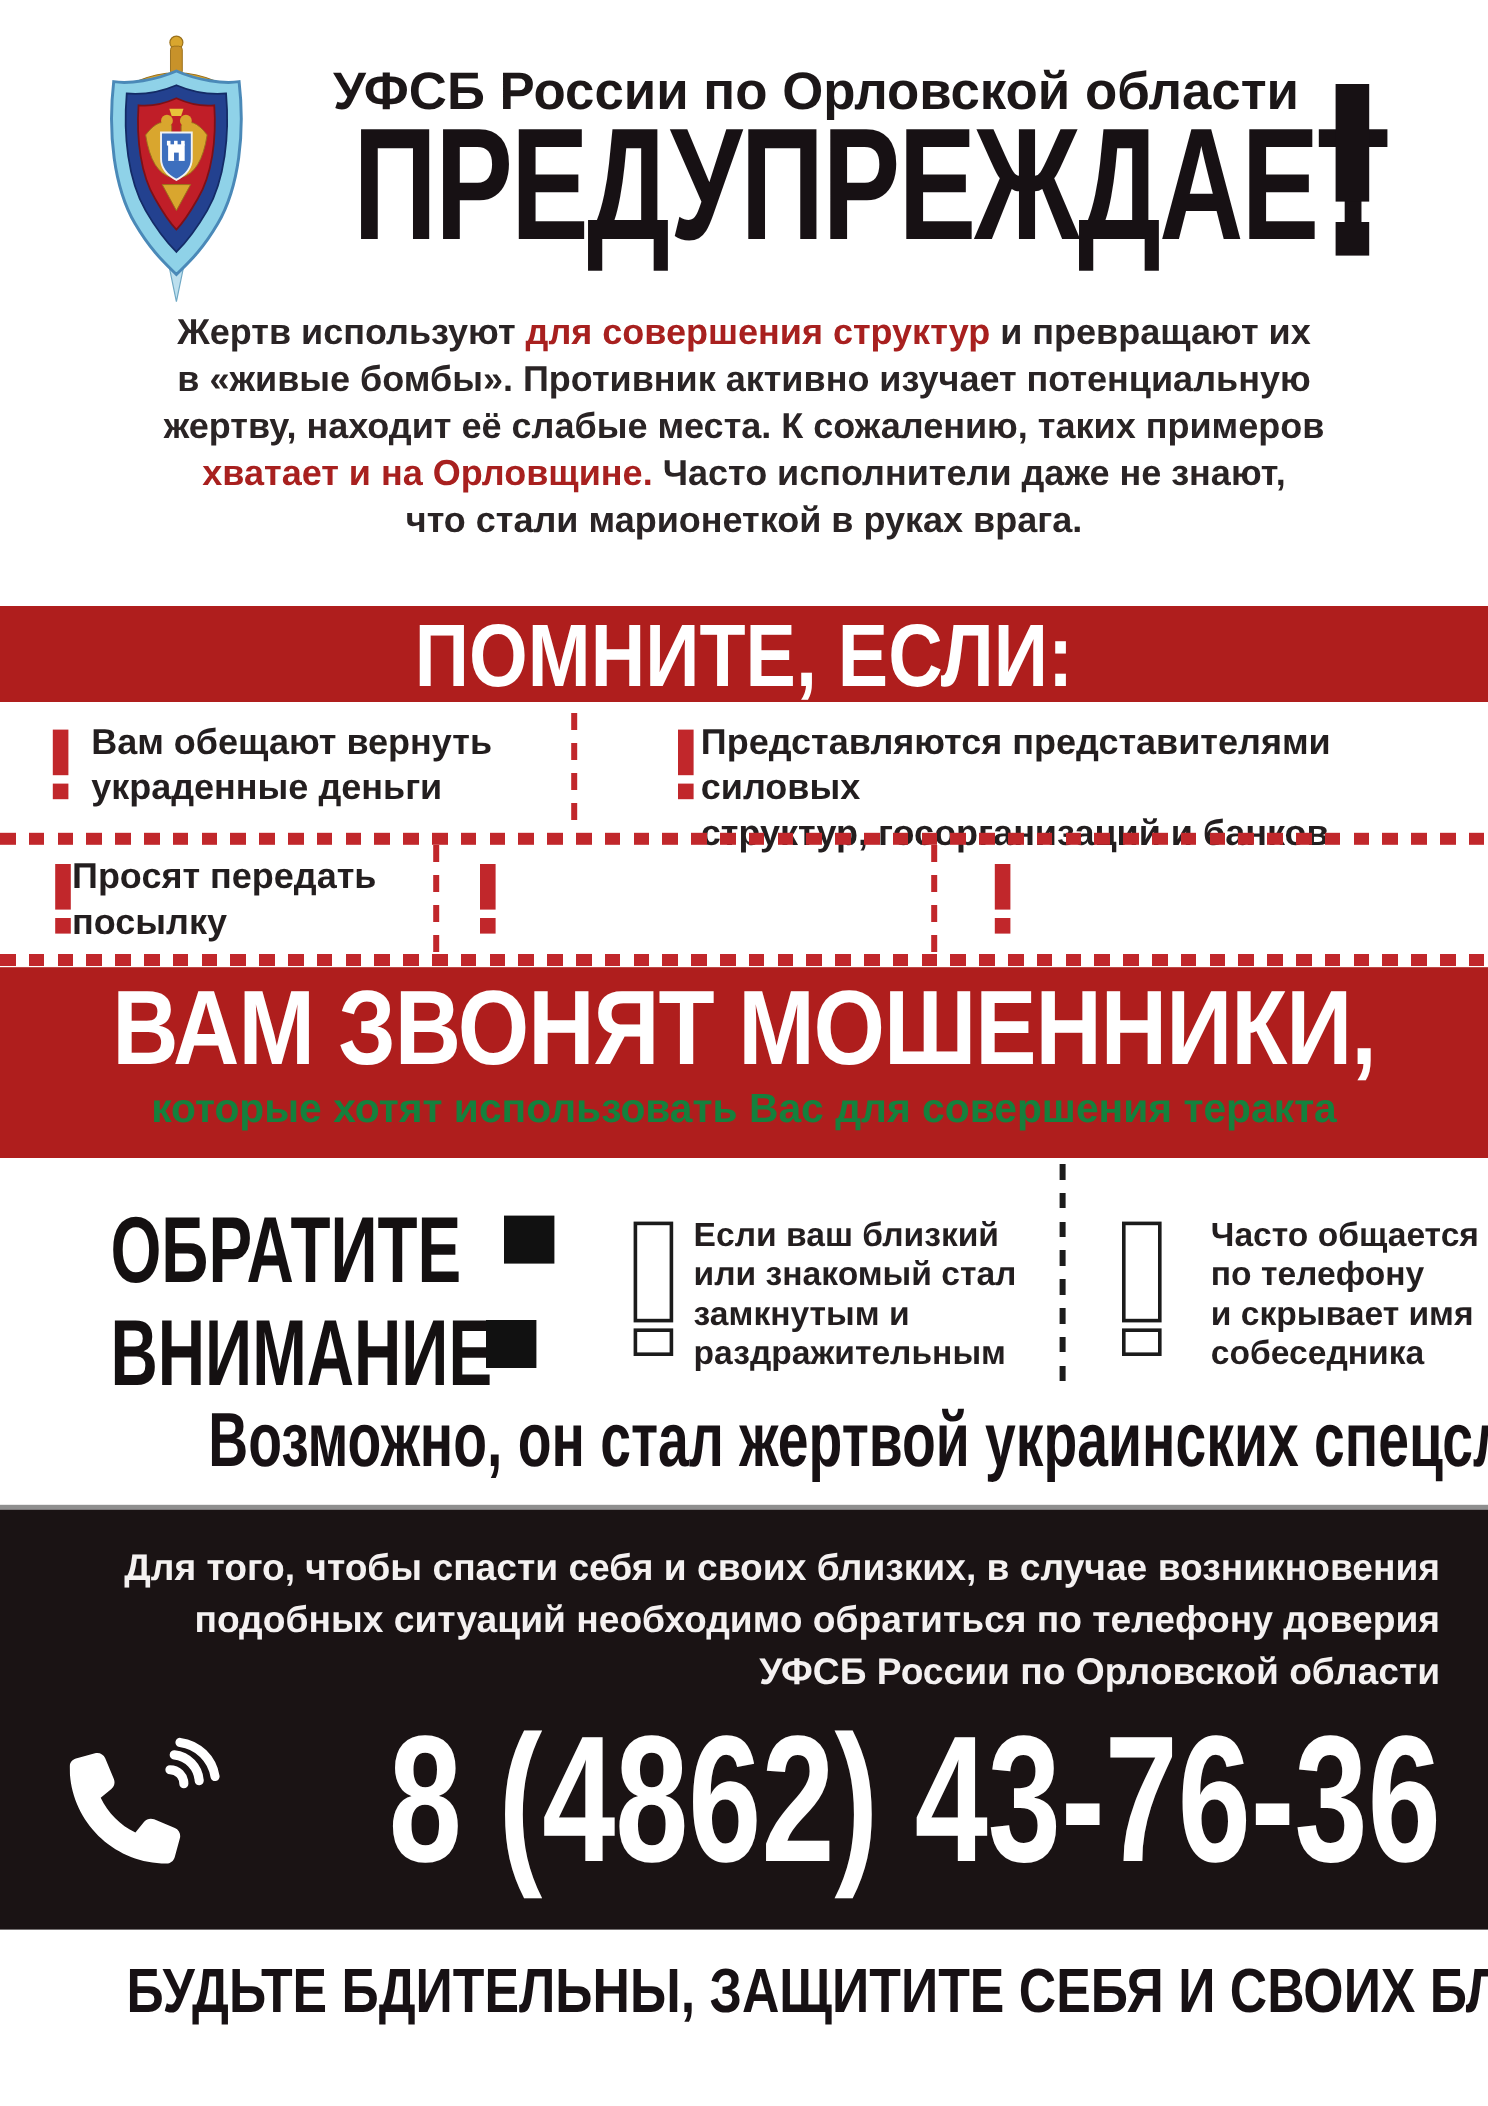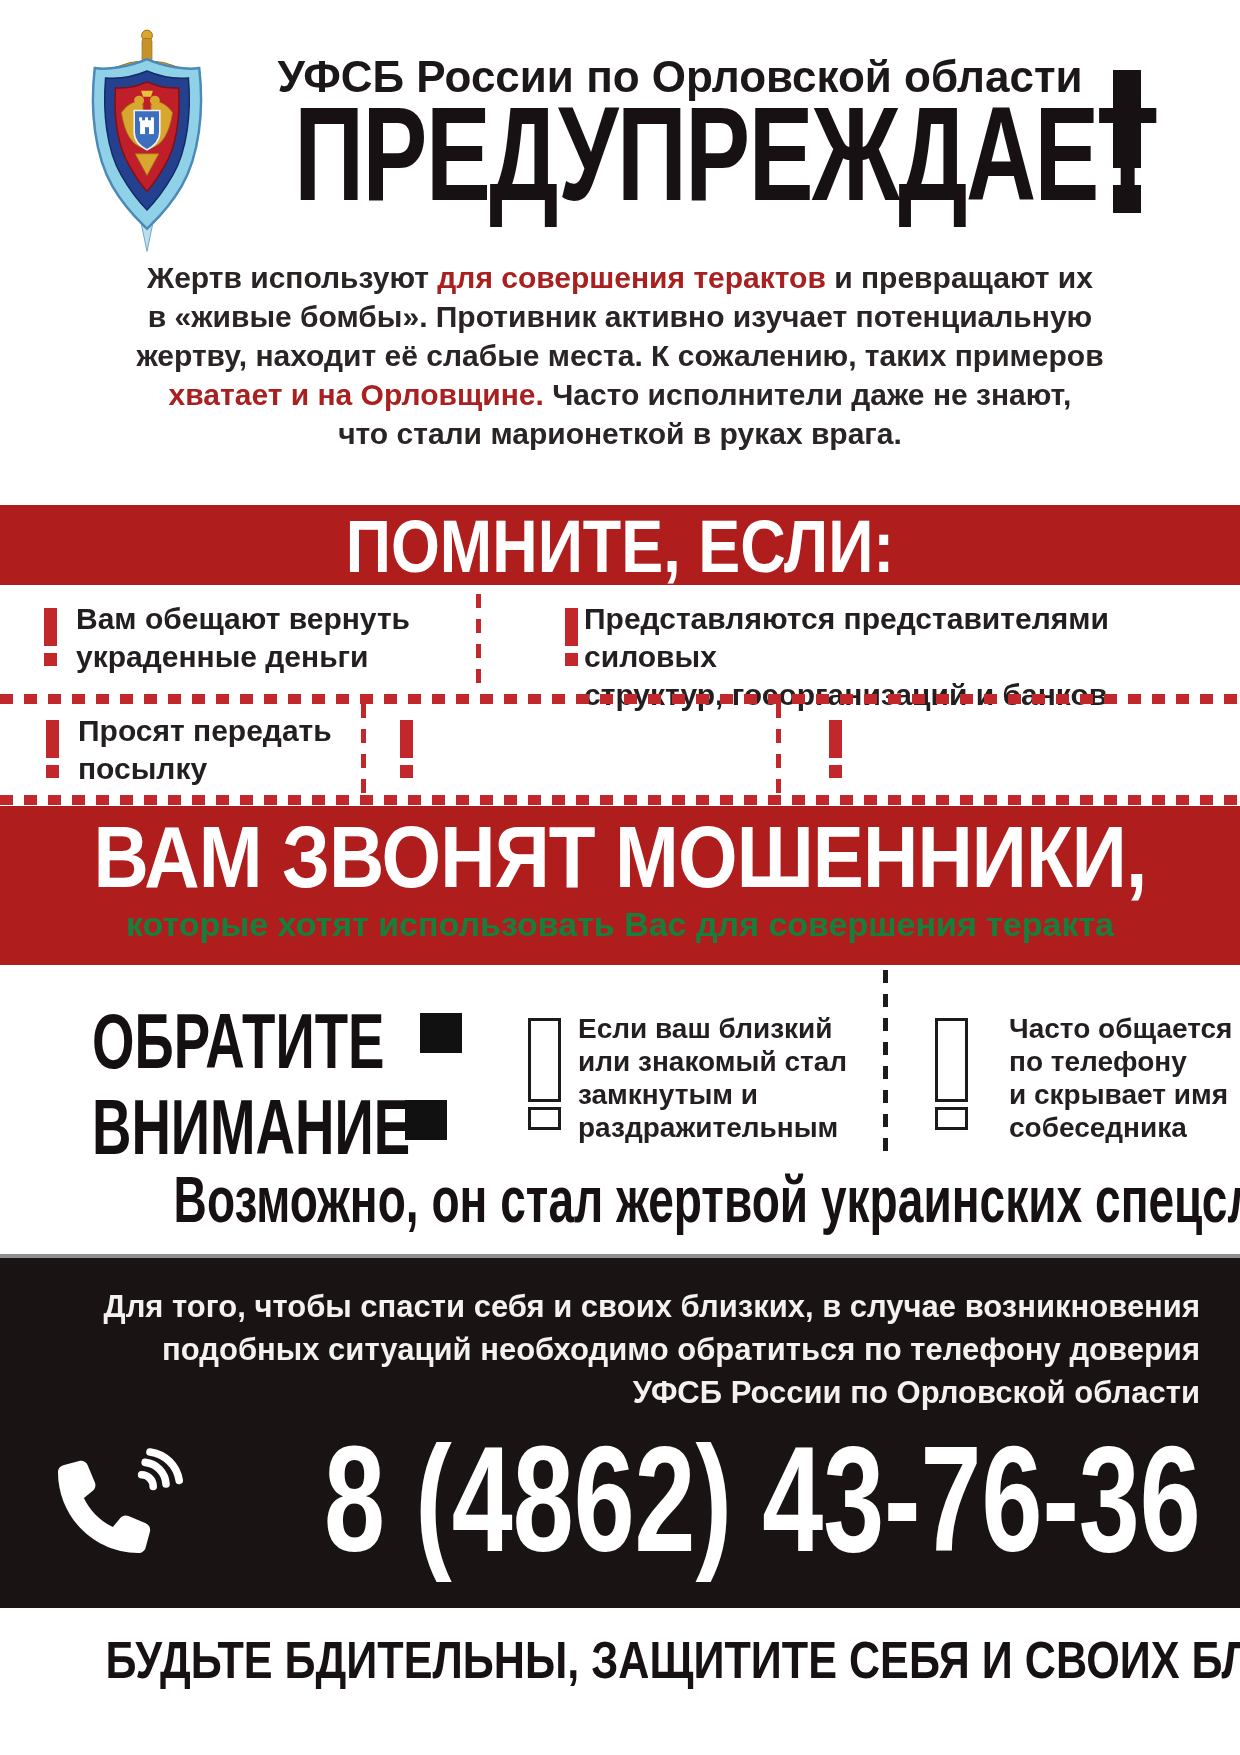--- a/index.html
+++ b/index.html
@@ -112,7 +112,7 @@
       <div class="dot"></div>
   </div>
 
-  <div class="abs intro preline"><span>Жертв используют </span><span class="red">для совершения терактов</span><span> и превращают их
+  <div class="abs intro preline"><span>Жертв используют </span><span class="red">для совершения структур</span><span> и превращают их
 в «живые бомбы». Противник активно изучает потенциальную
 жертву, находит её слабые места. К сожалению, таких примеров
 </span><span class="red">хватает и на Орловщине.</span><span> Часто исполнители даже не знают,

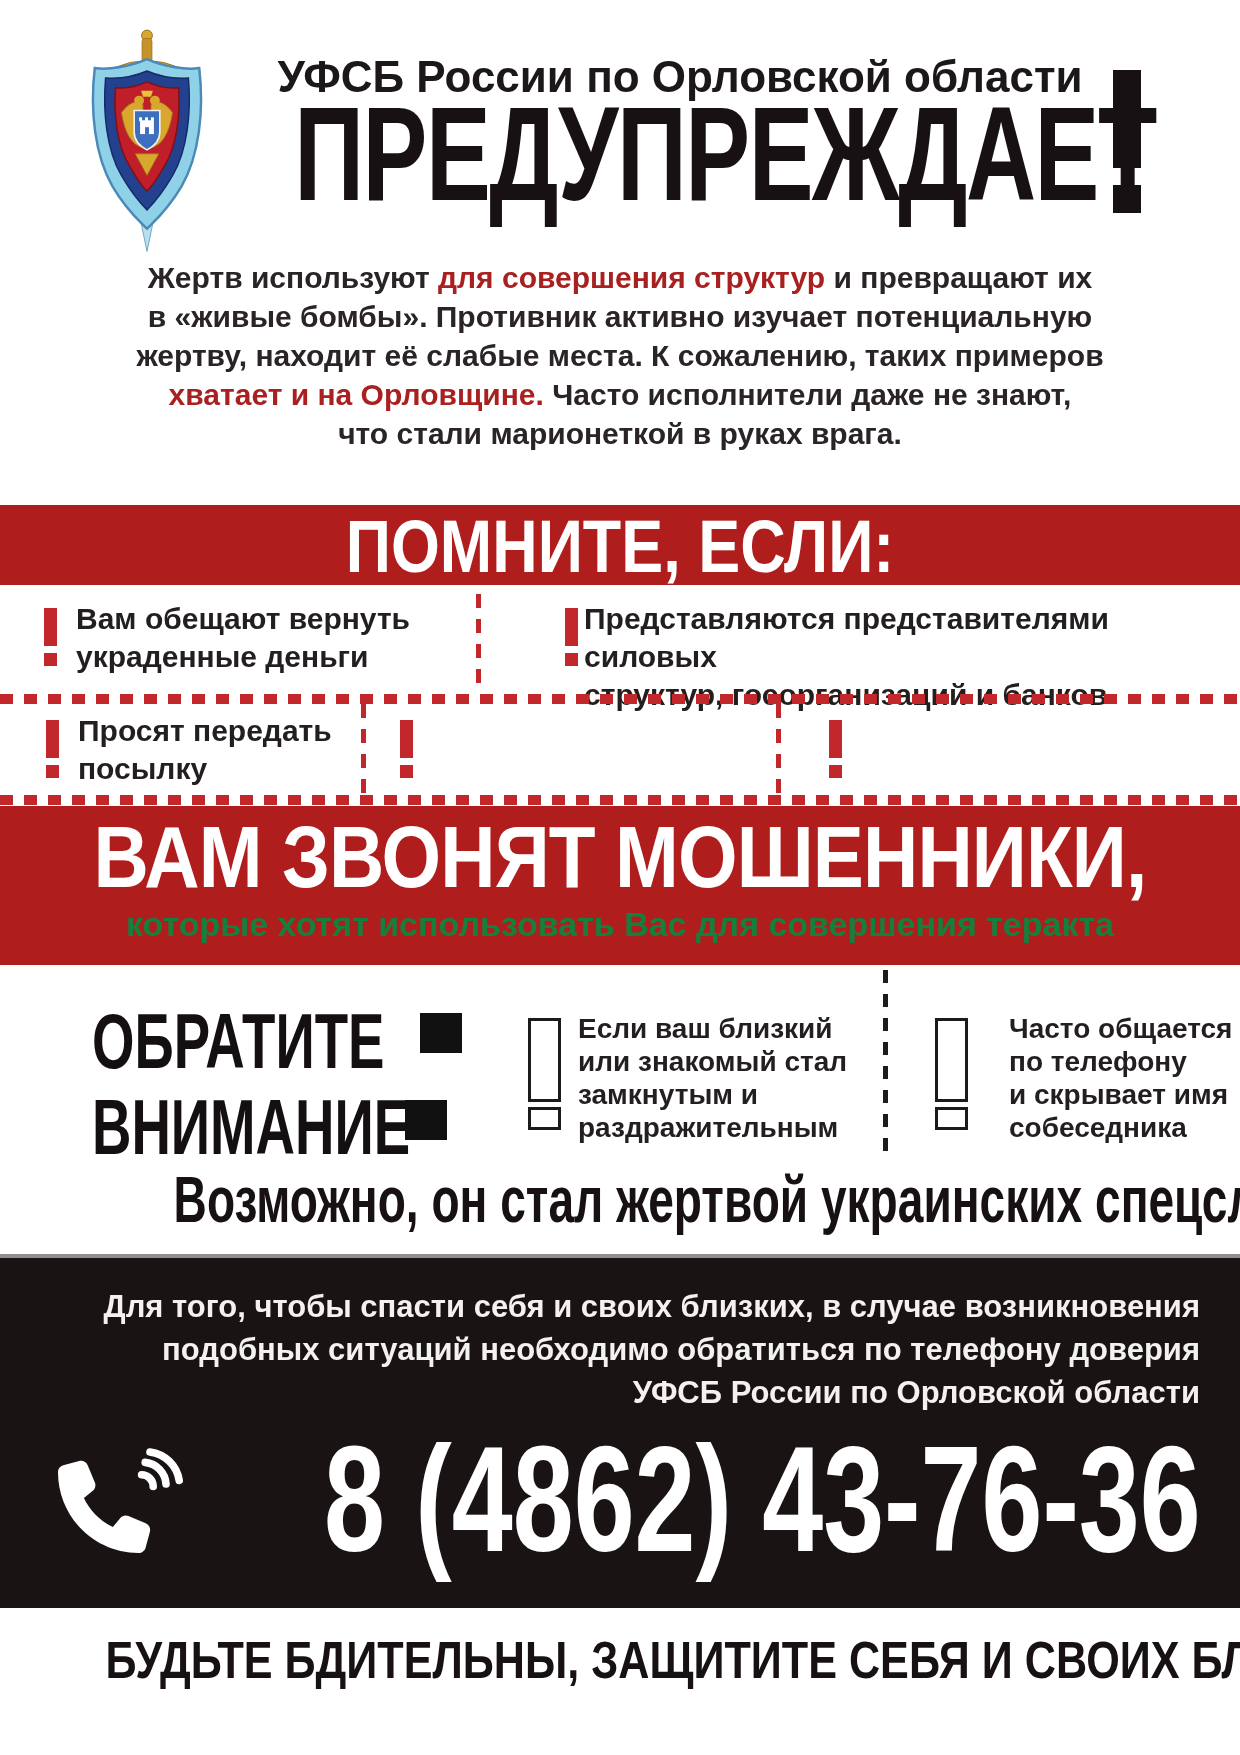--- a/index.html
+++ b/index.html
@@ -143,7 +143,7 @@
     <div class="bar" style="left:46px;top:720px;"></div>
     <div class="dot" style="left:46px;top:765px;"></div>
   </div>
-  <div class="abs item preline" style="left:78px;top:712px;">Просят передать
+  <div class="abs item preline" style="left:60px;top:712px;">Просят передать
 посылку</div>
 
   <div class="abs vdash-red" style="left:361px;top:704px;height:94px;"></div>

